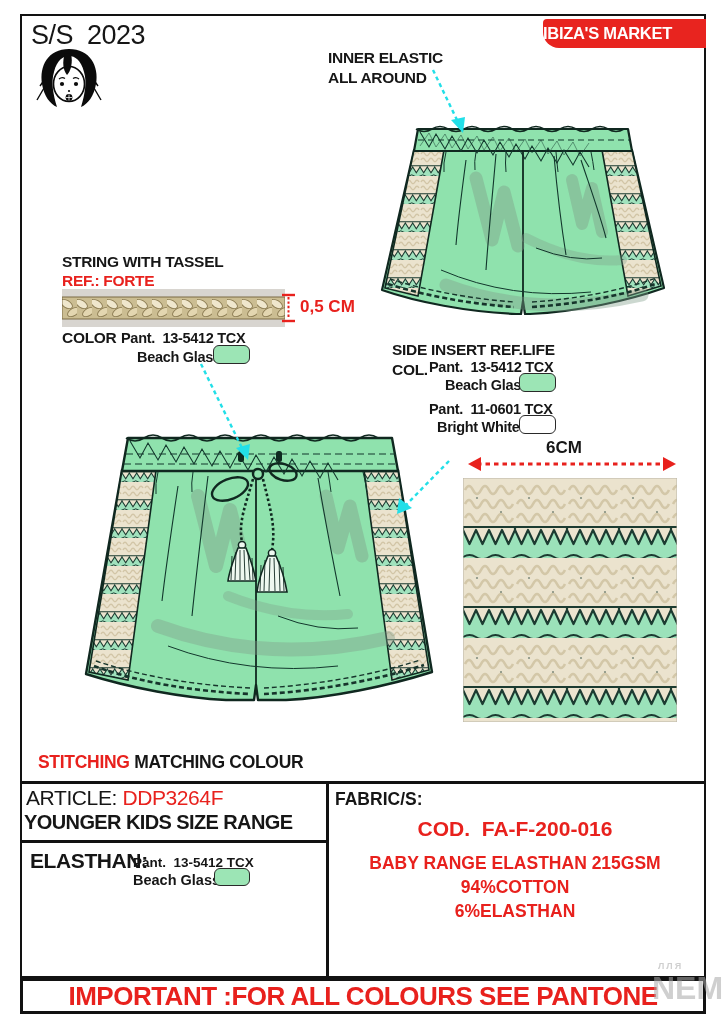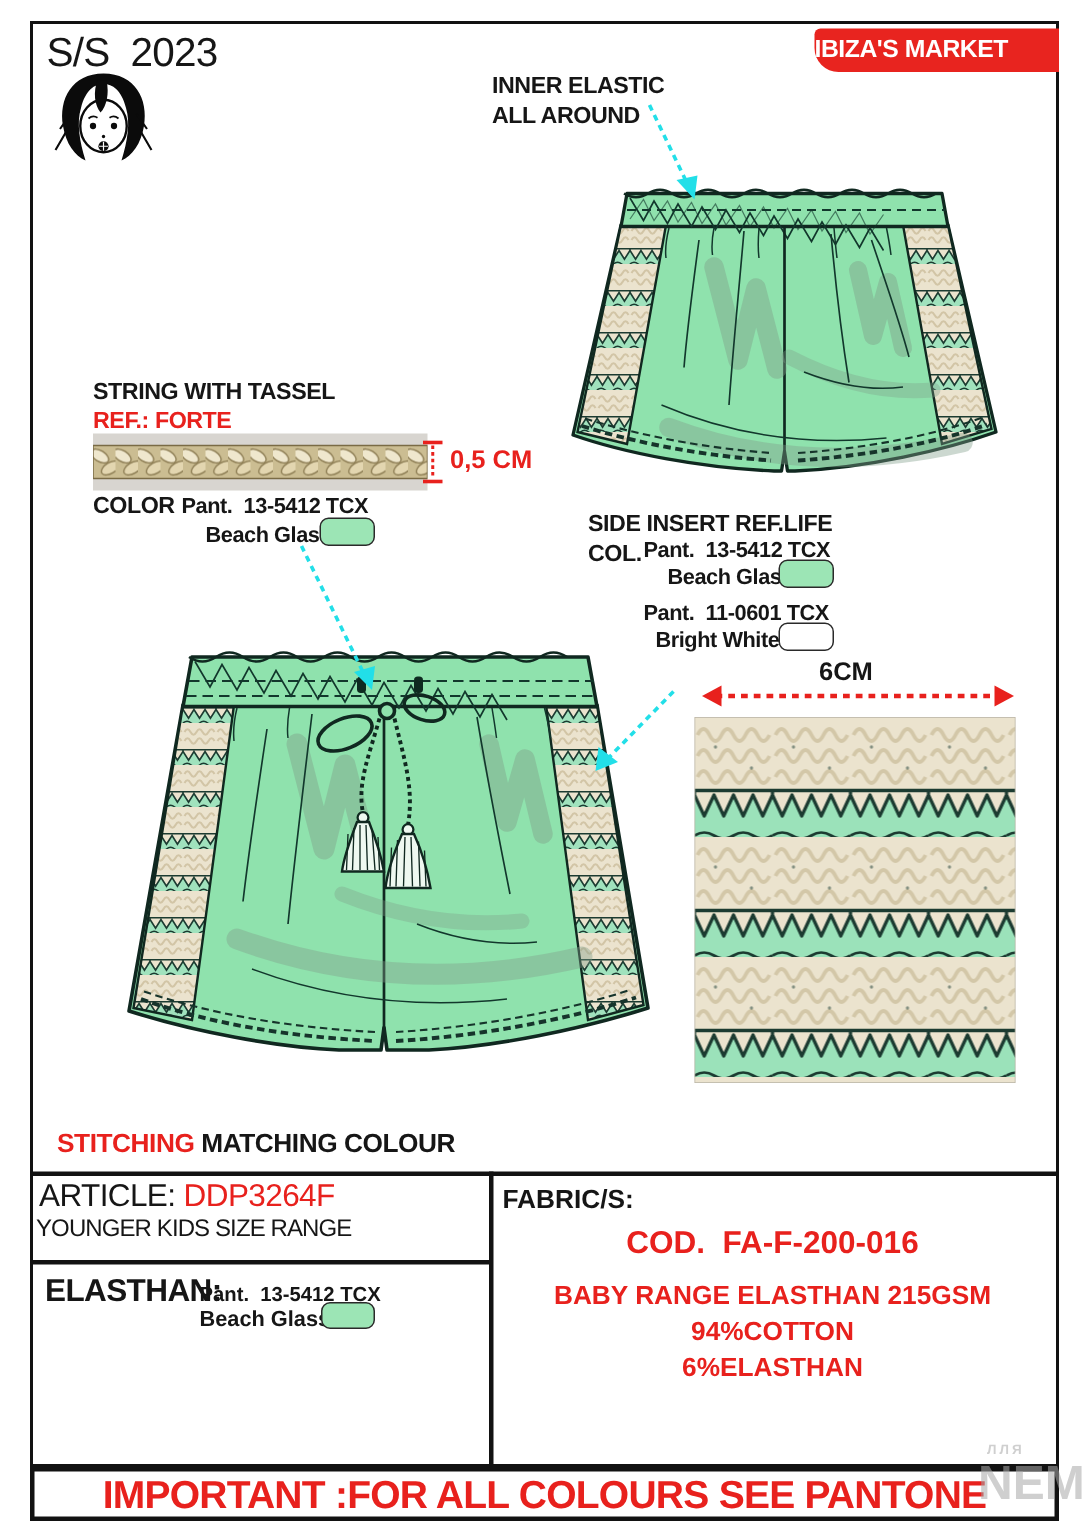--- a/index.html
+++ b/index.html
@@ -21,7 +21,7 @@
   .stitchline{left:38px;top:752px;font-size:17.5px;font-weight:bold;letter-spacing:-.3px}
   .tline{background:#121212}
   .article{font-size:21px;font-weight:normal;letter-spacing:-.4px}
-  .sizerange{font-size:16px;font-weight:normal;letter-spacing:-.6px}
+  .sizerange{font-size:20px;font-weight:bold;letter-spacing:-.6px}
   .colours{font-size:21px;font-weight:bold;letter-spacing:-.4px}
   .pantsm{font-size:13.5px;font-weight:bold}
   .fabriclbl{font-size:17.5px;font-weight:bold}

